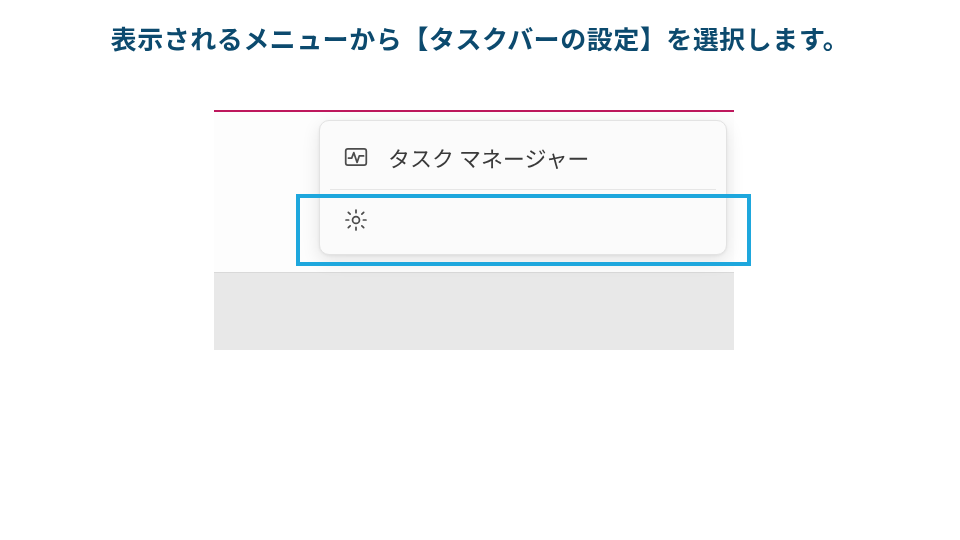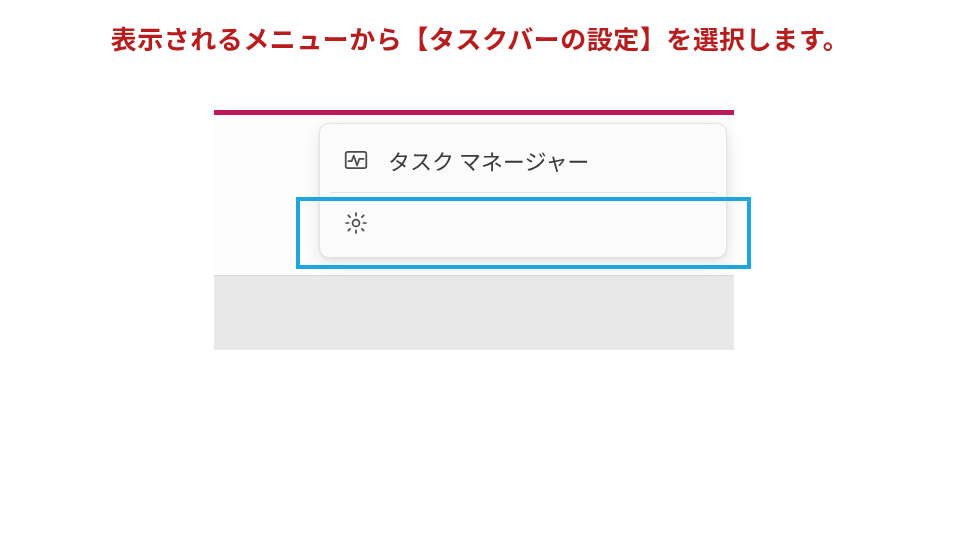--- a/index.html
+++ b/index.html
@@ -14,7 +14,7 @@
       width: 960px;
       padding: 18px 40px 0 40px;
       text-align: center;
-      color: #b91c1c;
+      color: #0c4a6e;
       font-size: 26px;
       font-weight: 700;
       line-height: 1.55;

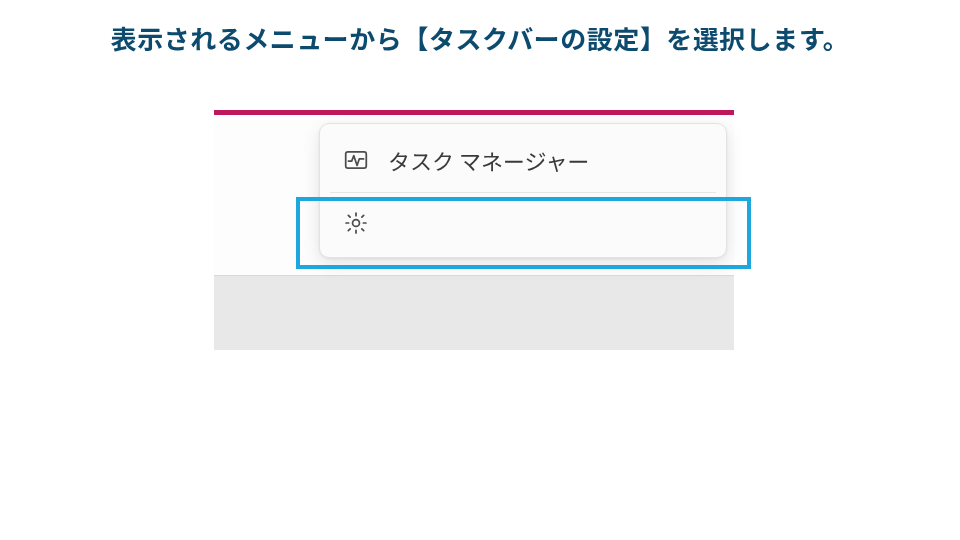--- a/index.html
+++ b/index.html
@@ -28,7 +28,7 @@
       width: 520px;
       height: 240px;
       background: #c2410c;
-      border-top: 5px solid #be185d;
+      border-top: 2px solid #be185d;
     }
     .screenshot .upper {
       position: absolute;

